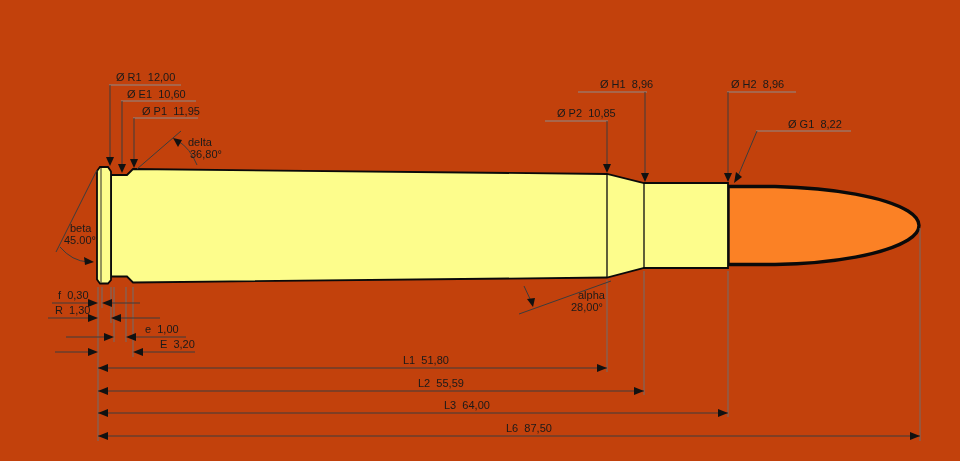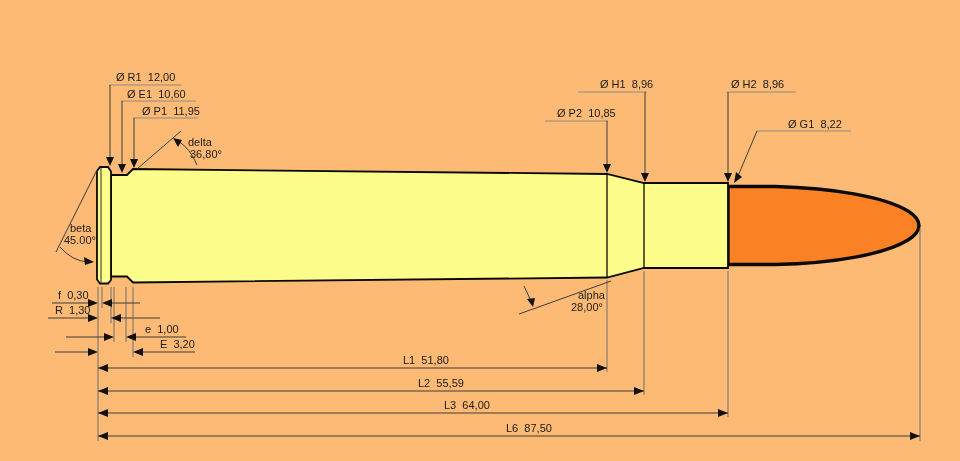--- a/index.html
+++ b/index.html
@@ -3,7 +3,7 @@
 <meta charset="utf-8">
 <style>
   html,body{margin:0;padding:0;background:#ffffff;}
-  .stage{position:relative;width:960px;height:461px;background:#fdba74;overflow:hidden;
+  .stage{position:relative;width:960px;height:461px;background:#c2410c;overflow:hidden;
          font-family:"Liberation Sans",sans-serif;}
   svg text{font-family:"Liberation Sans",sans-serif;font-size:11px;fill:#1a1a1a;white-space:pre;}
   .lead{stroke:#8c8c8c;stroke-width:1.2;fill:none;}

